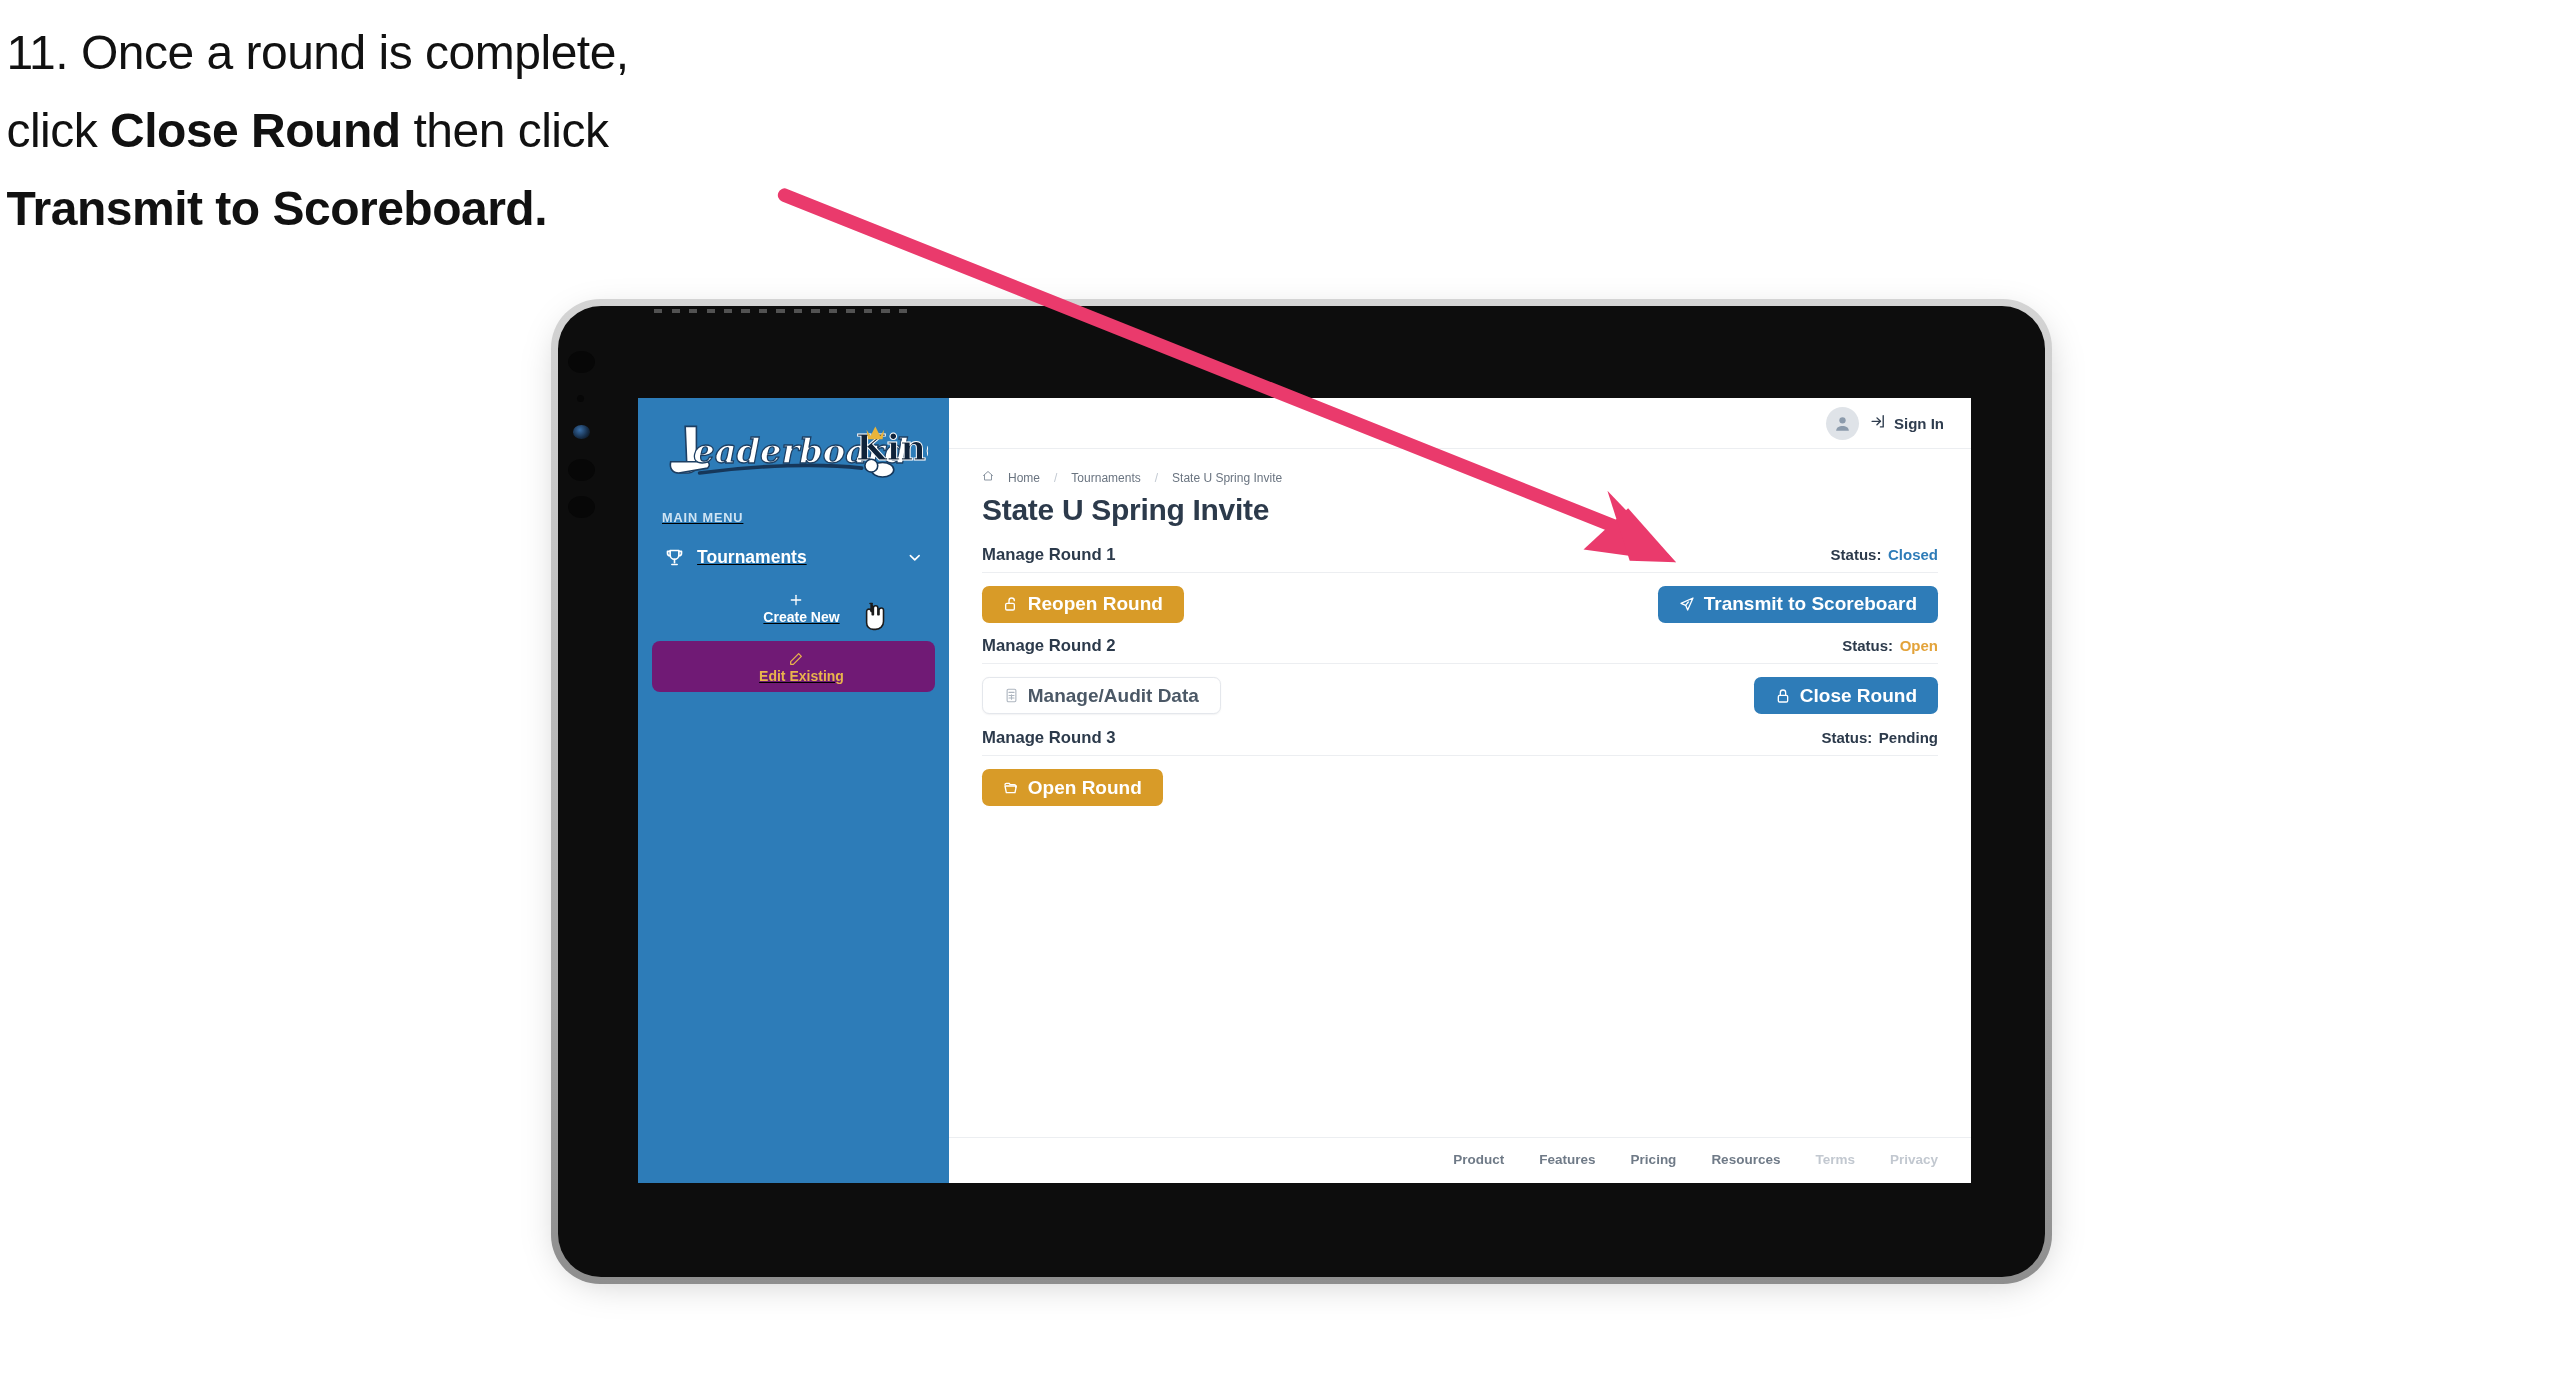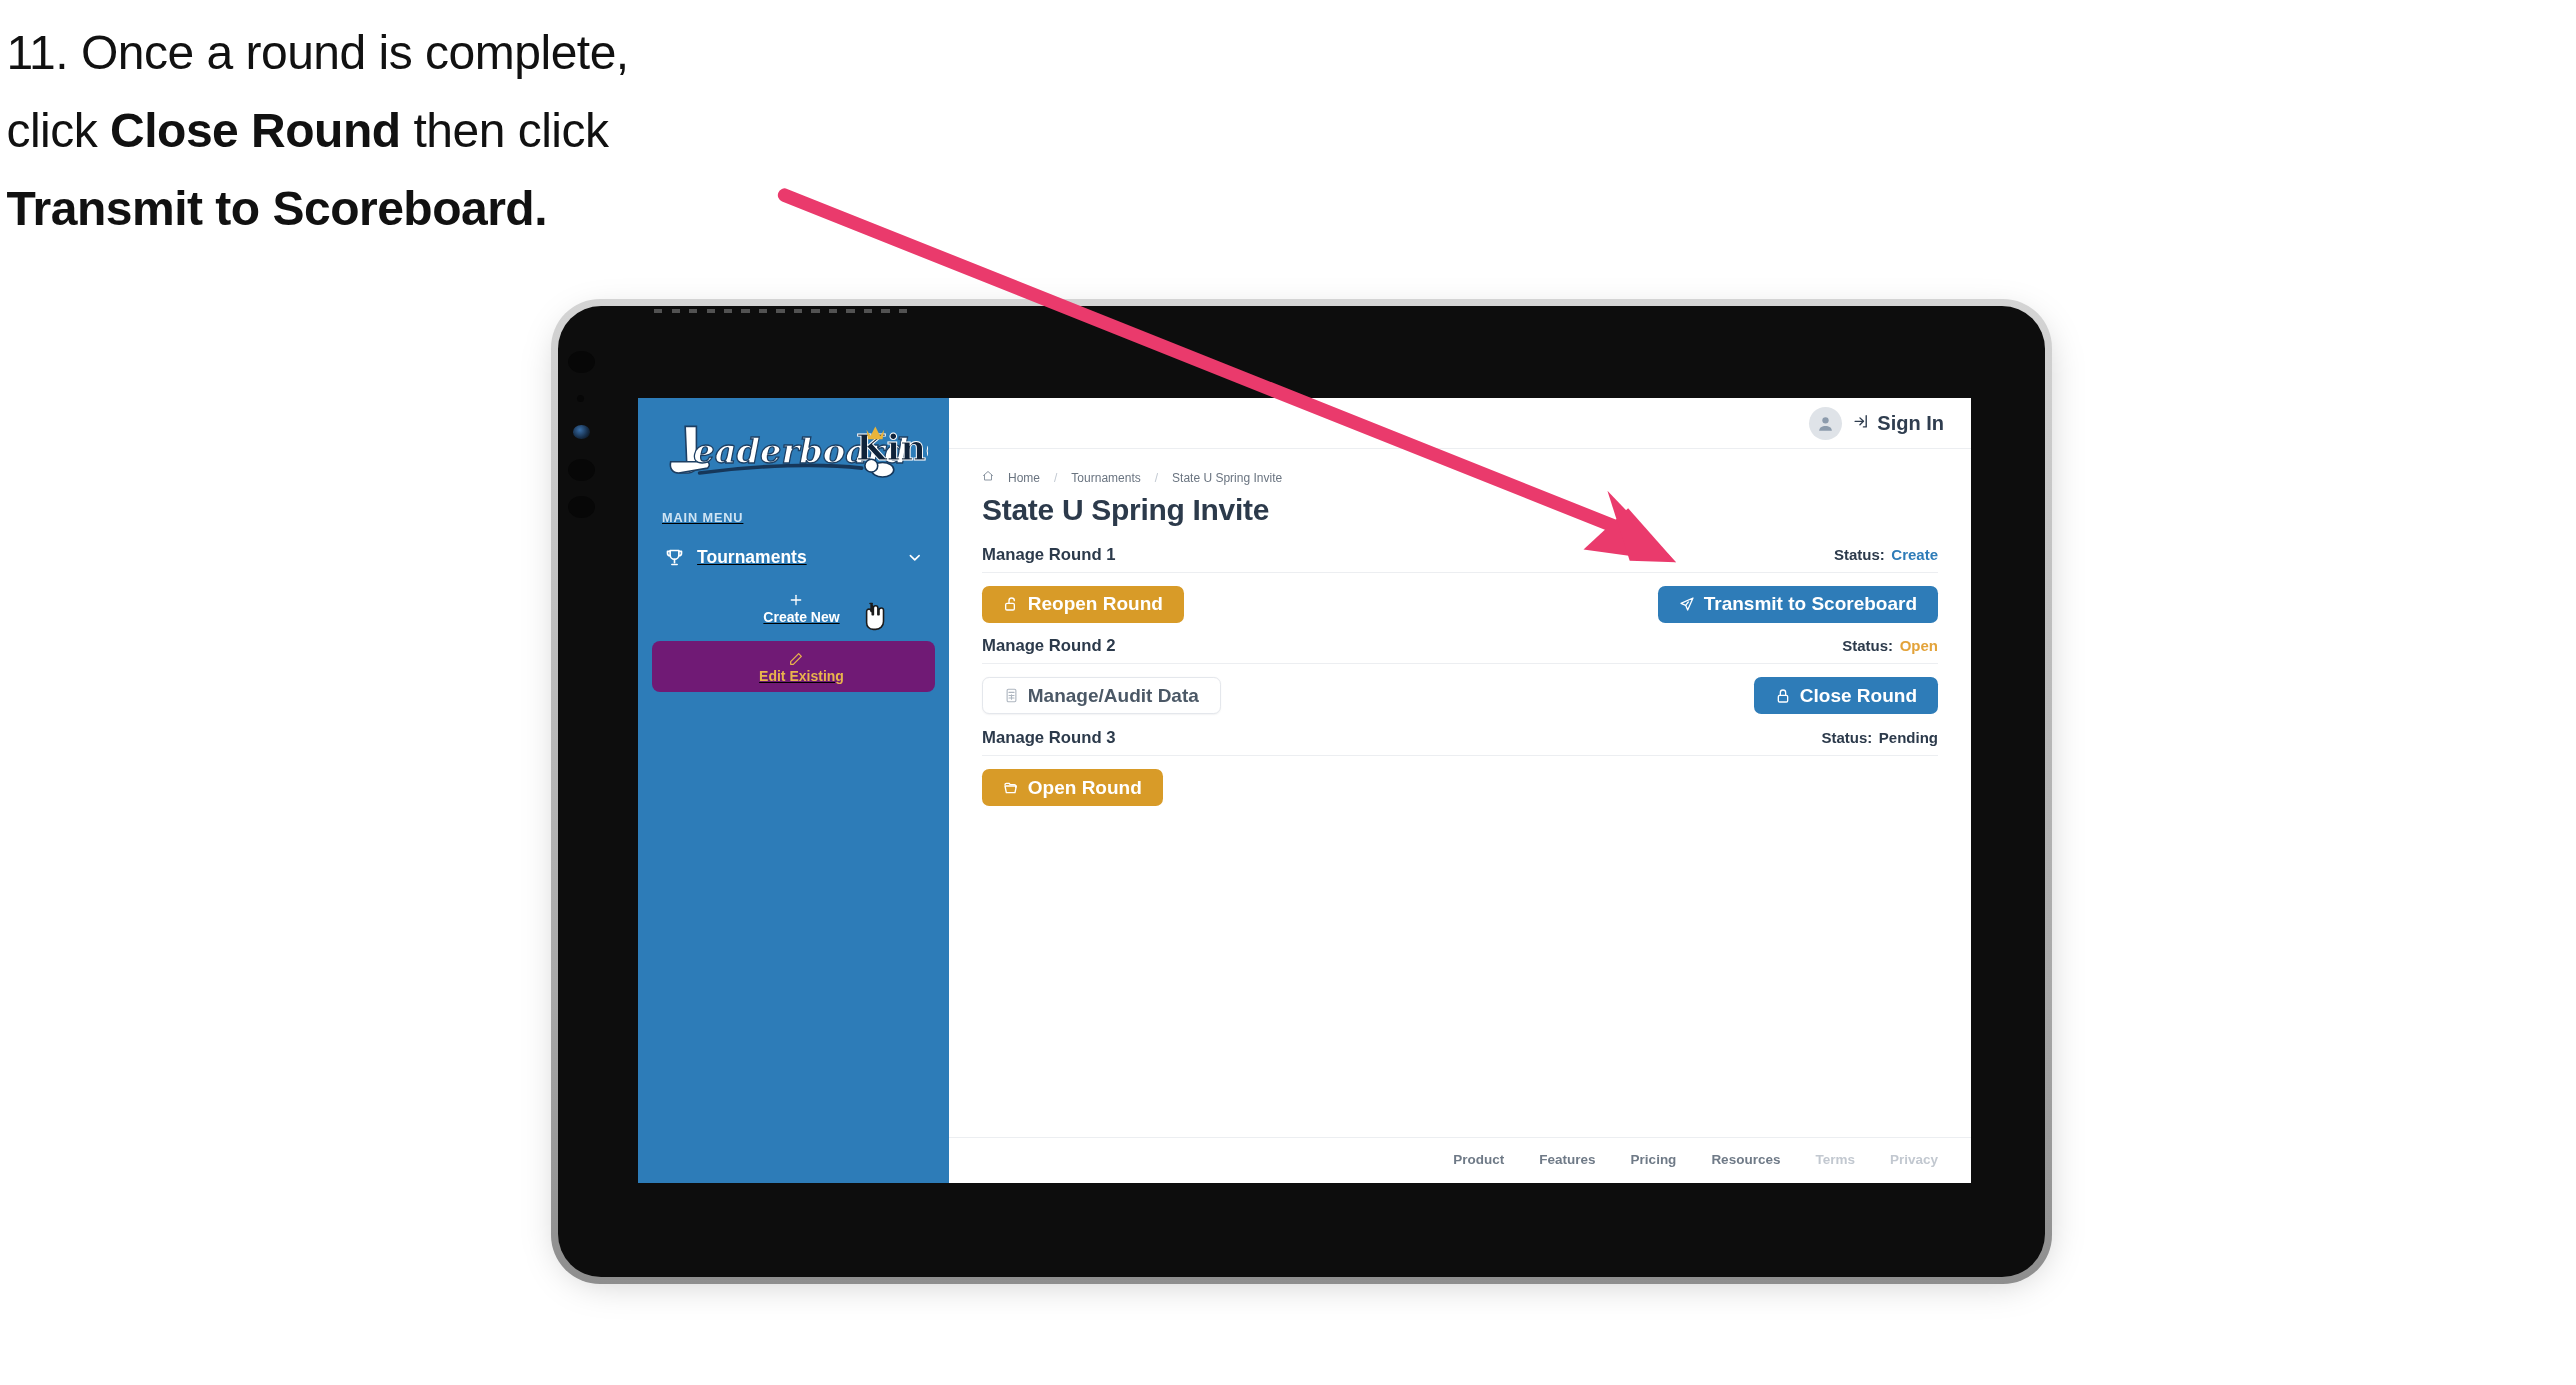--- a/index.html
+++ b/index.html
@@ -169,7 +169,7 @@
   }
   .signin {
     display: flex; align-items: center; gap: 7.2px;
-    font-size: 20px; font-weight: 700; color: #2f3d4f;
+    font-size: 15px; font-weight: 700; color: #2f3d4f;
   }
 
   .main-pad { padding: 21px 33px 0 33px; flex: 1; }

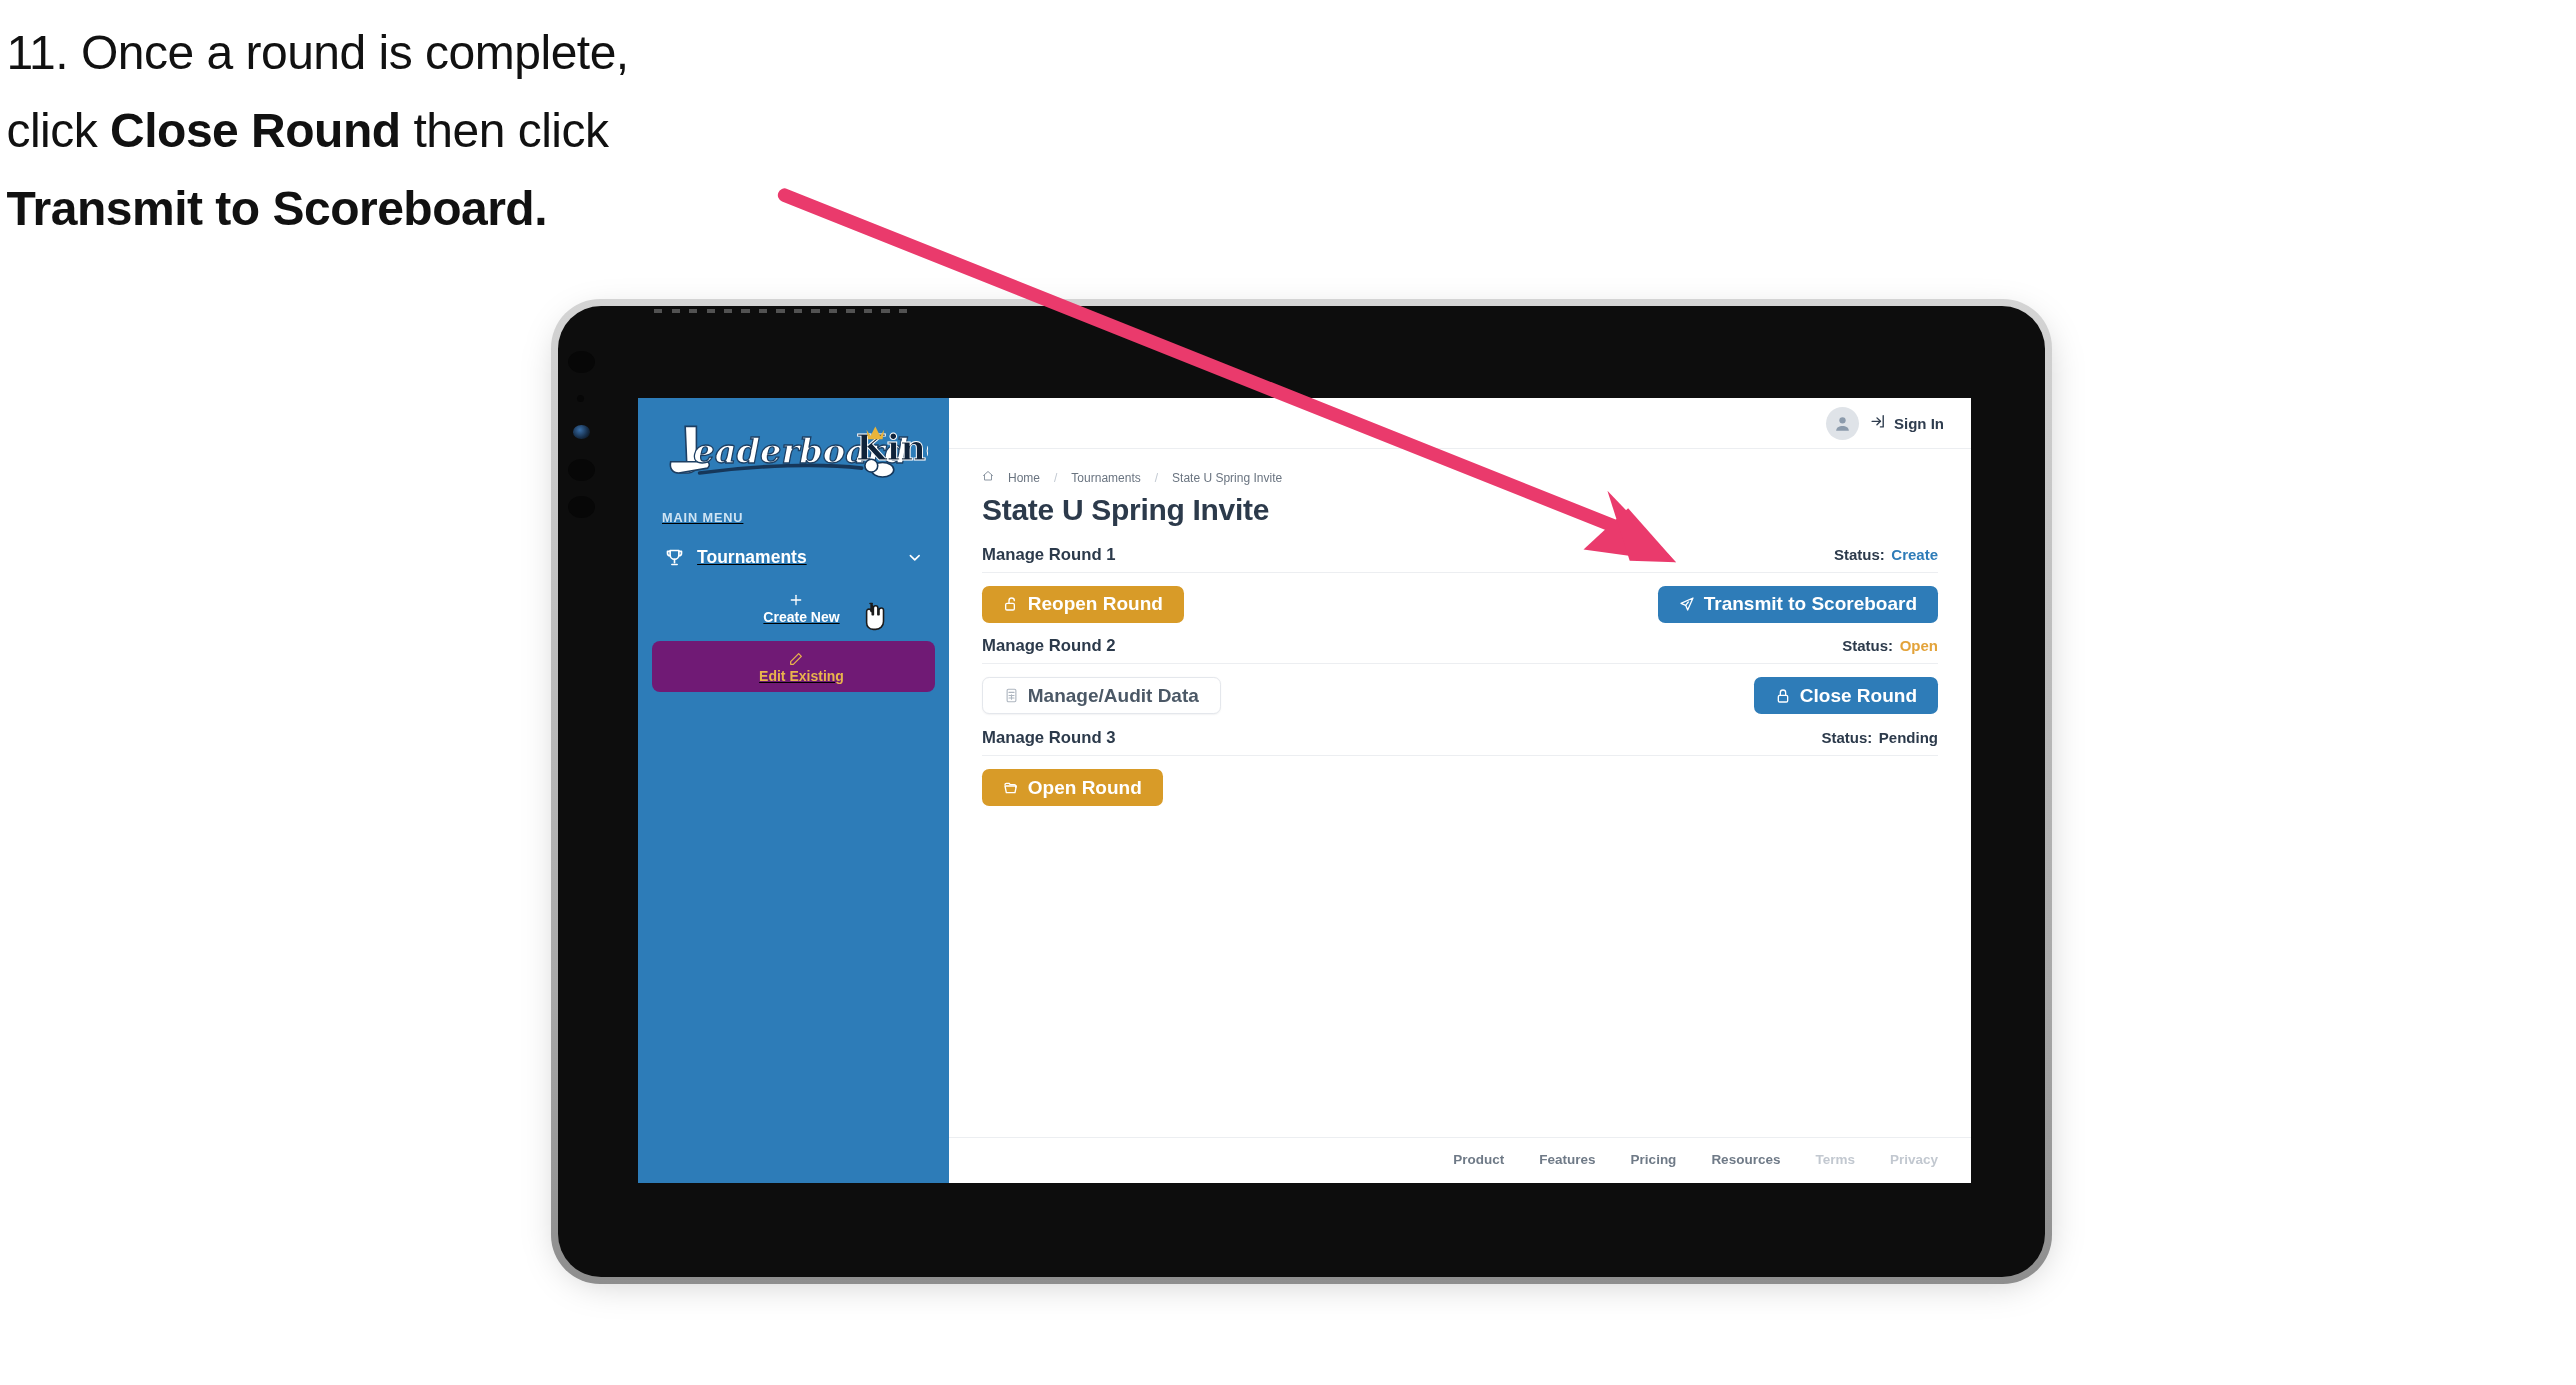--- a/index.html
+++ b/index.html
@@ -385,7 +385,7 @@
             <div class="round-name">Manage Round 1</div>
             <div class="round-status">
               <span>Status:</span>
-              <span class="val" style="color:#2e7cb8">Create</span>
+              <span class="val" style="color:#2e7cb8">Closed</span>
             </div>
           </div>
           <div class="round-row">

